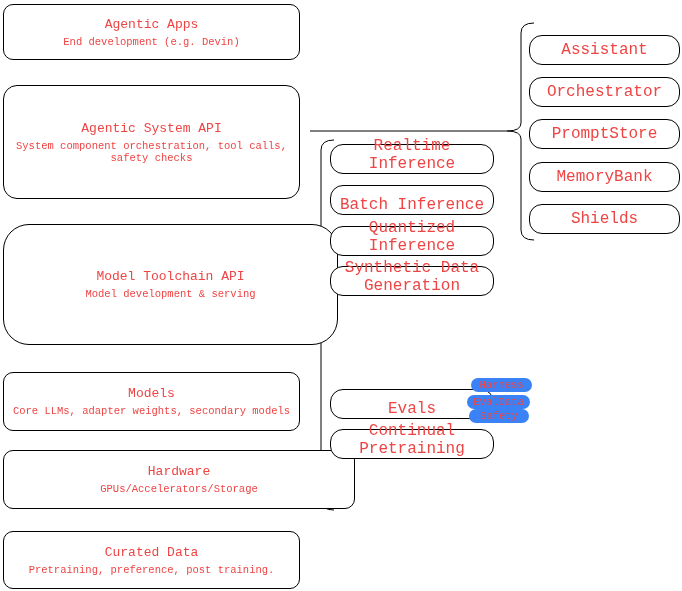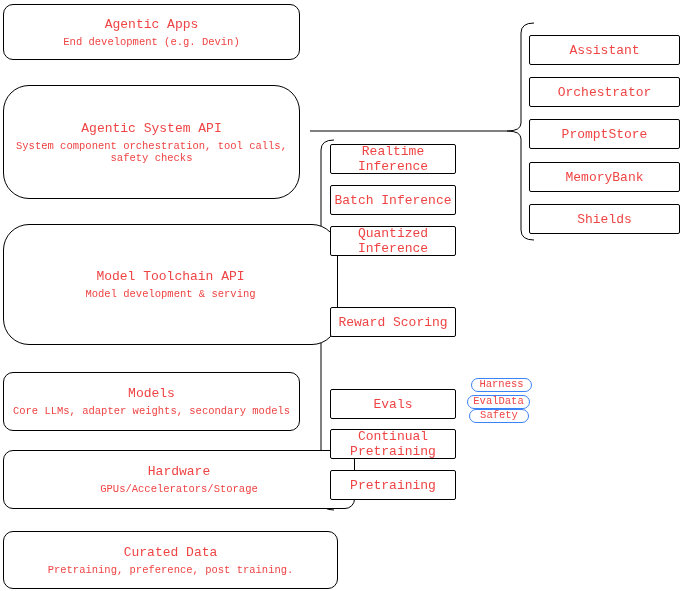--- a/index.html
+++ b/index.html
@@ -19,7 +19,7 @@
   }
   .title { font-size:13px; line-height:15px; }
   .subtitle { font-size:10.5px; line-height:12px; margin-top:4px; }
-  .node { font-size:13px; border-radius:2px; }
+  .node { font-size:16px; border-radius:13px; }
   .pill {
     position:absolute; box-sizing:border-box;
     background:#ffffff; border:1px solid #3b82f6;

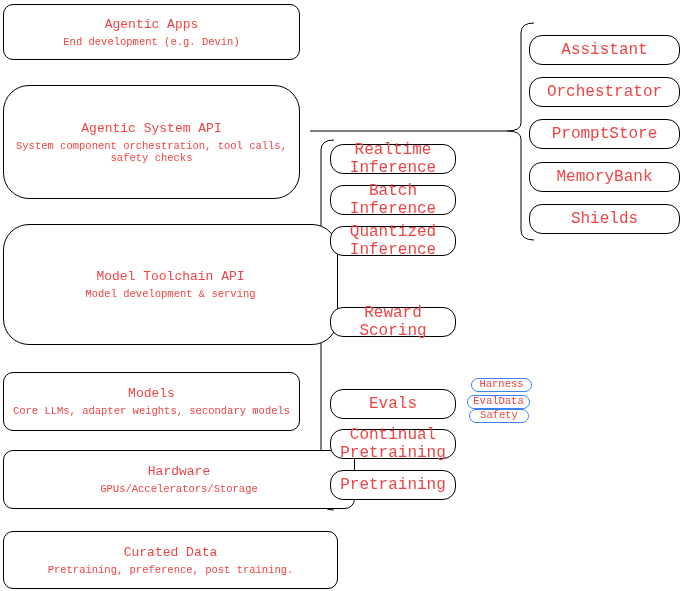--- a/index.html
+++ b/index.html
@@ -29,7 +29,7 @@
   }
   
   .lb0 { left:3px; top:4px;   width:297px; height:56px;  border-radius:10px; }
-  .lb1 { left:3px; top:85px;  width:297px; height:114px; border-radius:26px; }
+  .lb1 { left:3px; top:85px;  width:297px; height:114px; border-radius:14px; }
   .lb2 { left:3px; top:224px; width:335px; height:121px; border-radius:26px; }
   .lb3 { left:3px; top:372px; width:297px; height:59px;  border-radius:10px; }
   .lb4 { left:3px; top:450px; width:352px; height:59px;  border-radius:10px; }

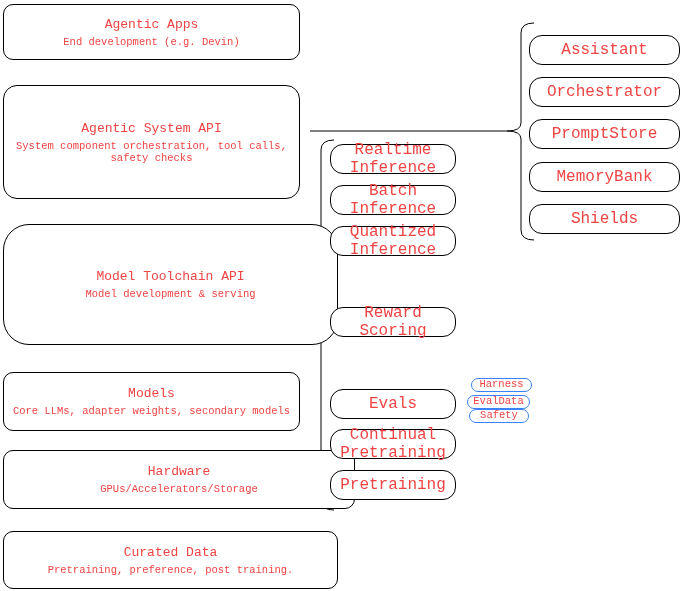--- a/index.html
+++ b/index.html
@@ -35,7 +35,7 @@
   .lb4 { left:3px; top:450px; width:352px; height:59px;  border-radius:10px; }
   .lb5 { left:3px; top:531px; width:335px; height:58px;  border-radius:10px; }
   
-  .mb { left:330px; width:126px; height:30px; }
+  .mb { left:330px; width:164px; height:30px;justify-content:flex-end; }
   .mb0 { top:144px; } .mb1 { top:185px; } .mb2 { top:226px; }
   .mb3 { top:266px; } .mb4 { top:307px; } .mb5 { top:348px; }
   .mb6 { top:389px; } .mb7 { top:429px; } .mb8 { top:470px; }

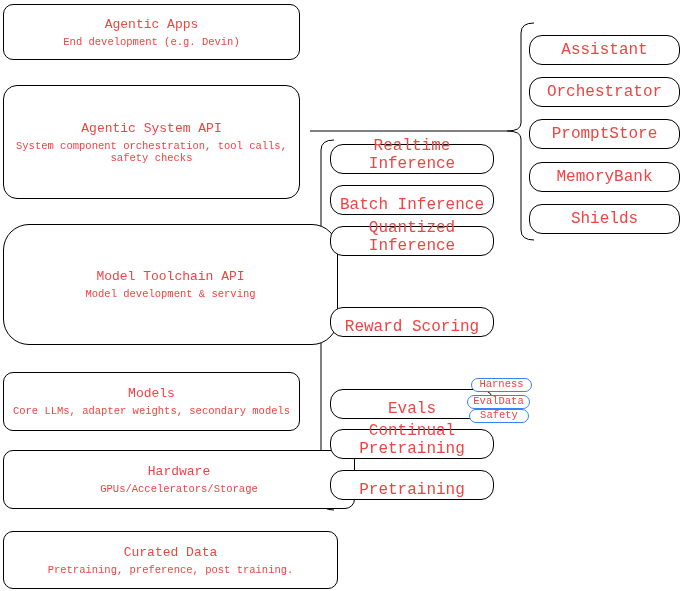--- a/index.html
+++ b/index.html
@@ -96,6 +96,9 @@
   <div class="box node mb mb2">
     <span>Quantized Inference</span>
   </div>
+  <div class="box node mb mb3">
+    <span>Synthetic Data Generation</span>
+  </div>
   <div class="box node mb mb4">
     <span>Reward Scoring</span>
   </div>

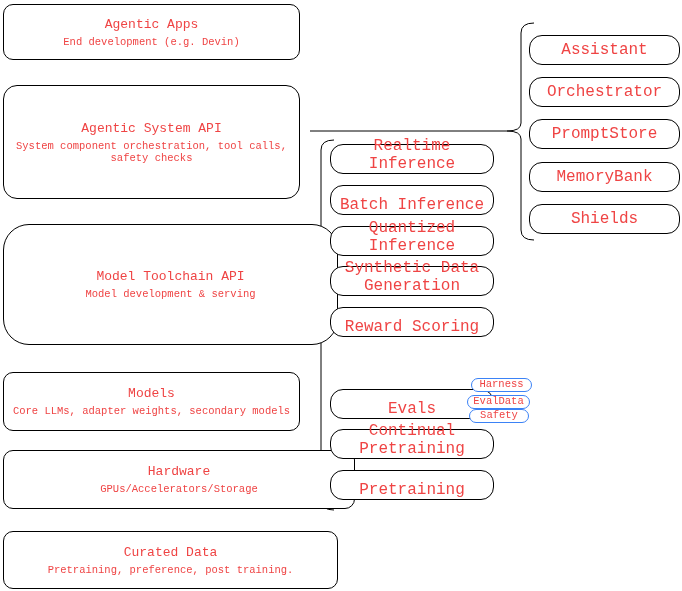--- a/index.html
+++ b/index.html
@@ -99,9 +99,6 @@
   <div class="box node mb mb3">
     <span>Synthetic Data Generation</span>
   </div>
-  <div class="box node mb mb4">
-    <span>Reward Scoring</span>
-  </div>
   <div class="box node mb mb6">
     <span>Evals</span>
   </div>

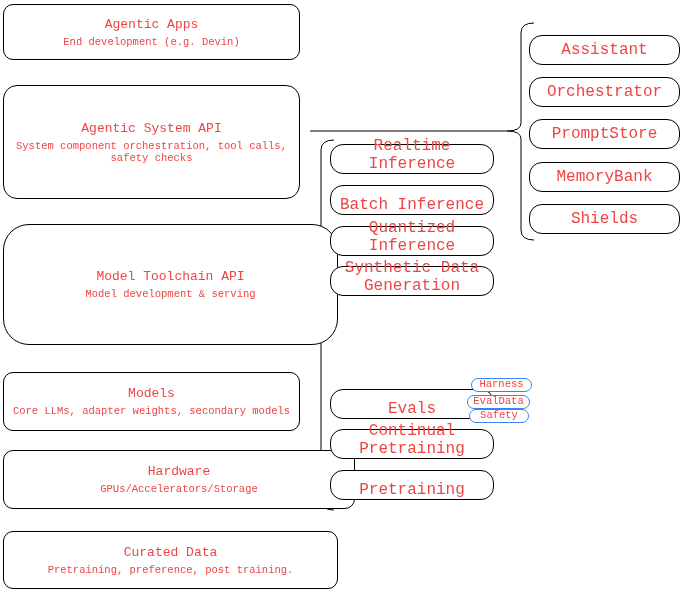--- a/index.html
+++ b/index.html
@@ -22,9 +22,9 @@
   .node { font-size:16px; border-radius:13px; }
   .pill {
     position:absolute; box-sizing:border-box;
-    background:#ffffff; border:1px solid #3b82f6;
+    background:#ffffff; border:7px solid #3b82f6;
     border-radius:8px; z-index:3;
-    display:flex; justify-content:center;
+    display:flex; align-items:center; justify-content:center;
     font-size:10.5px; line-height:11px;
   }
   

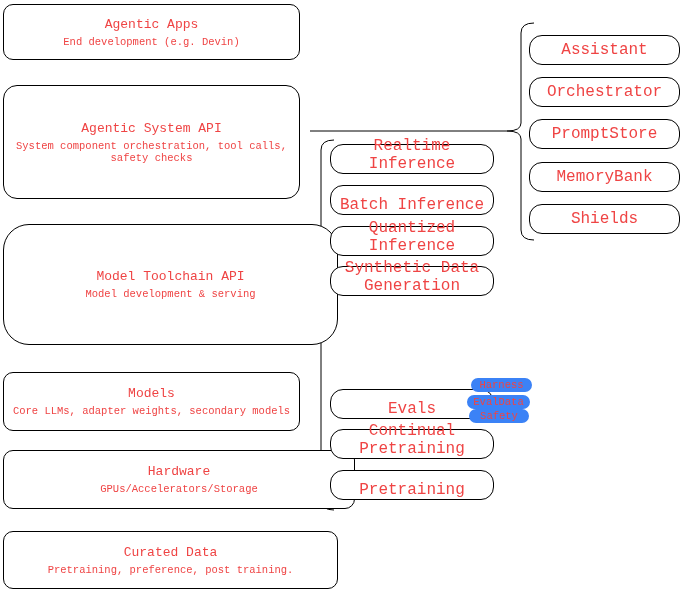--- a/index.html
+++ b/index.html
@@ -105,9 +105,6 @@
   <div class="box node mb mb7">
     <span>Continual Pretraining</span>
   </div>
-  <div class="box node mb mb8">
-    <span>Pretraining</span>
-  </div>
 
   <div class="pill p0">
     <span>Harness</span>

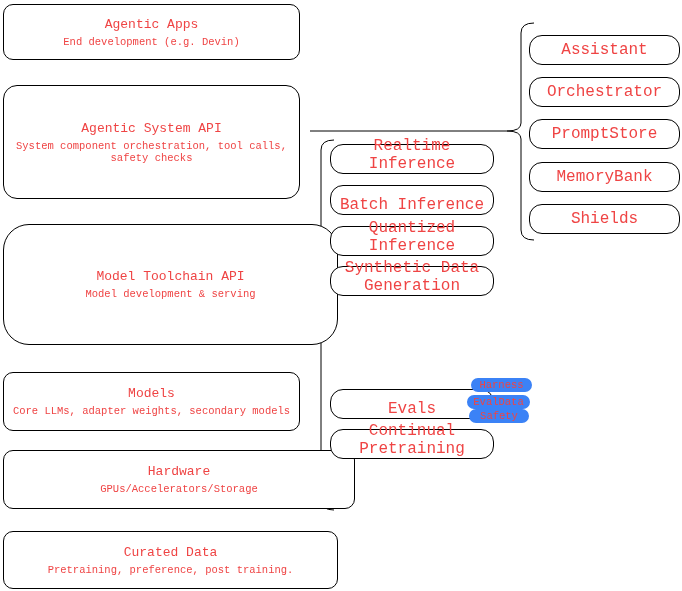--- a/index.html
+++ b/index.html
@@ -33,7 +33,7 @@
   .lb2 { left:3px; top:224px; width:335px; height:121px; border-radius:26px; }
   .lb3 { left:3px; top:372px; width:297px; height:59px;  border-radius:10px; }
   .lb4 { left:3px; top:450px; width:352px; height:59px;  border-radius:10px; }
-  .lb5 { left:3px; top:531px; width:335px; height:58px;  border-radius:10px; }
+  .lb5 { left:3px; top:531px; width:297px; height:58px;  border-radius:10px; }
   
   .mb { left:330px; width:164px; height:30px;justify-content:flex-end; }
   .mb0 { top:144px; } .mb1 { top:185px; } .mb2 { top:226px; }

